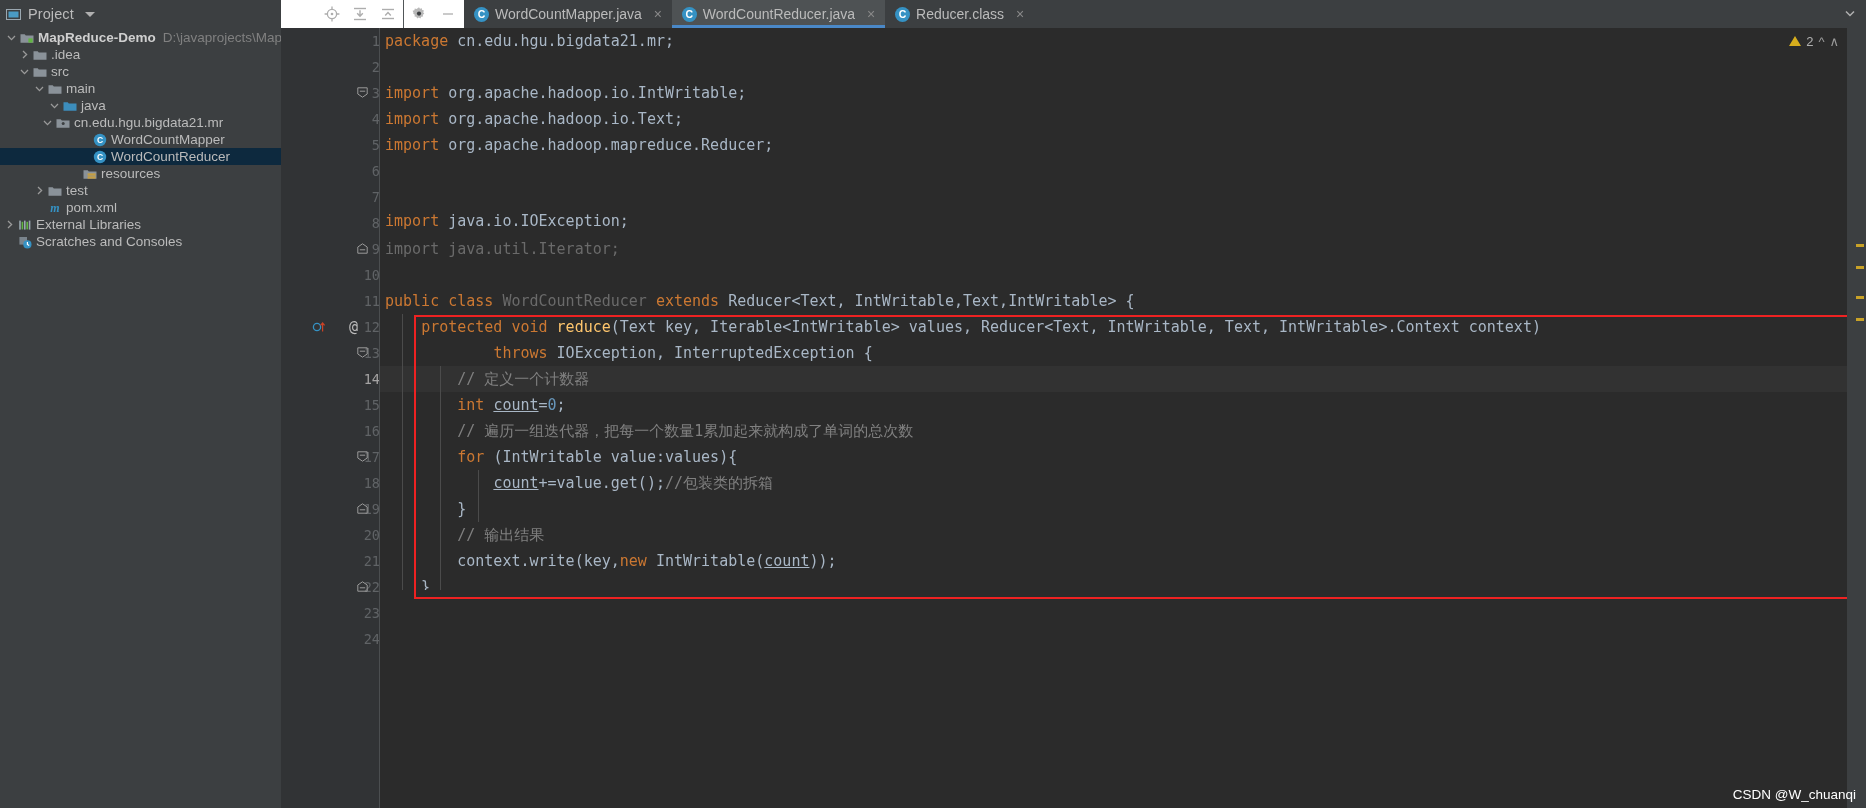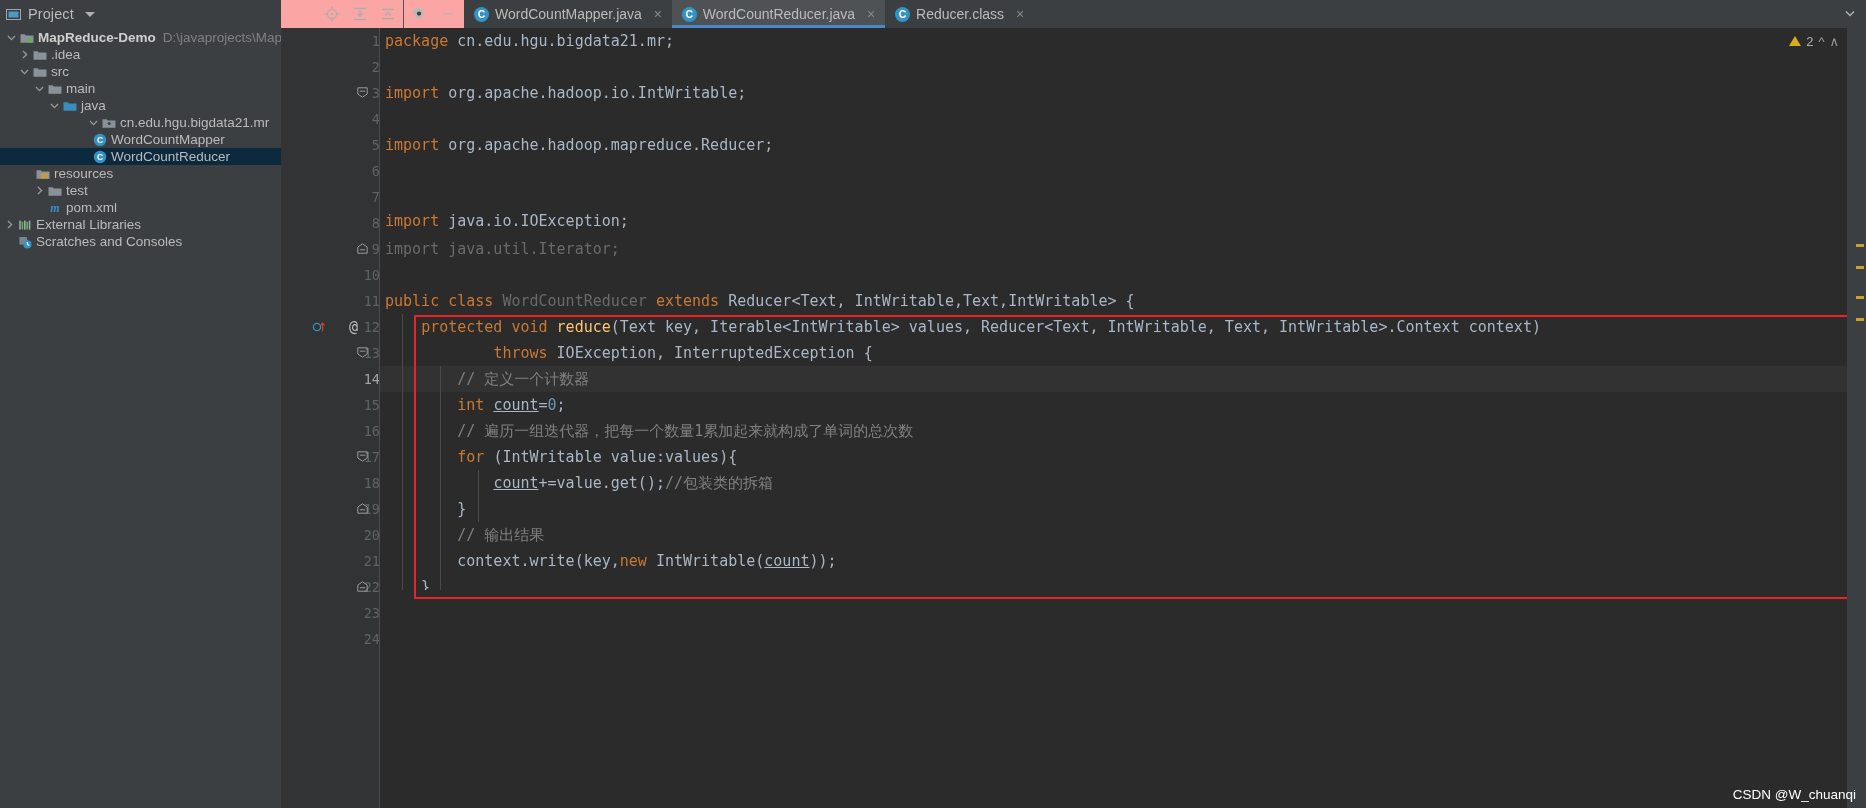--- a/index.html
+++ b/index.html
@@ -15,7 +15,7 @@
   
   #topbar {
     position: absolute; left: 0; top: 0; width: 1866px; height: 28px;
-    background: #fca5a5; display: flex; align-items: stretch;
+    background: #ffffff; display: flex; align-items: stretch;
   }
   
   #tw-header {

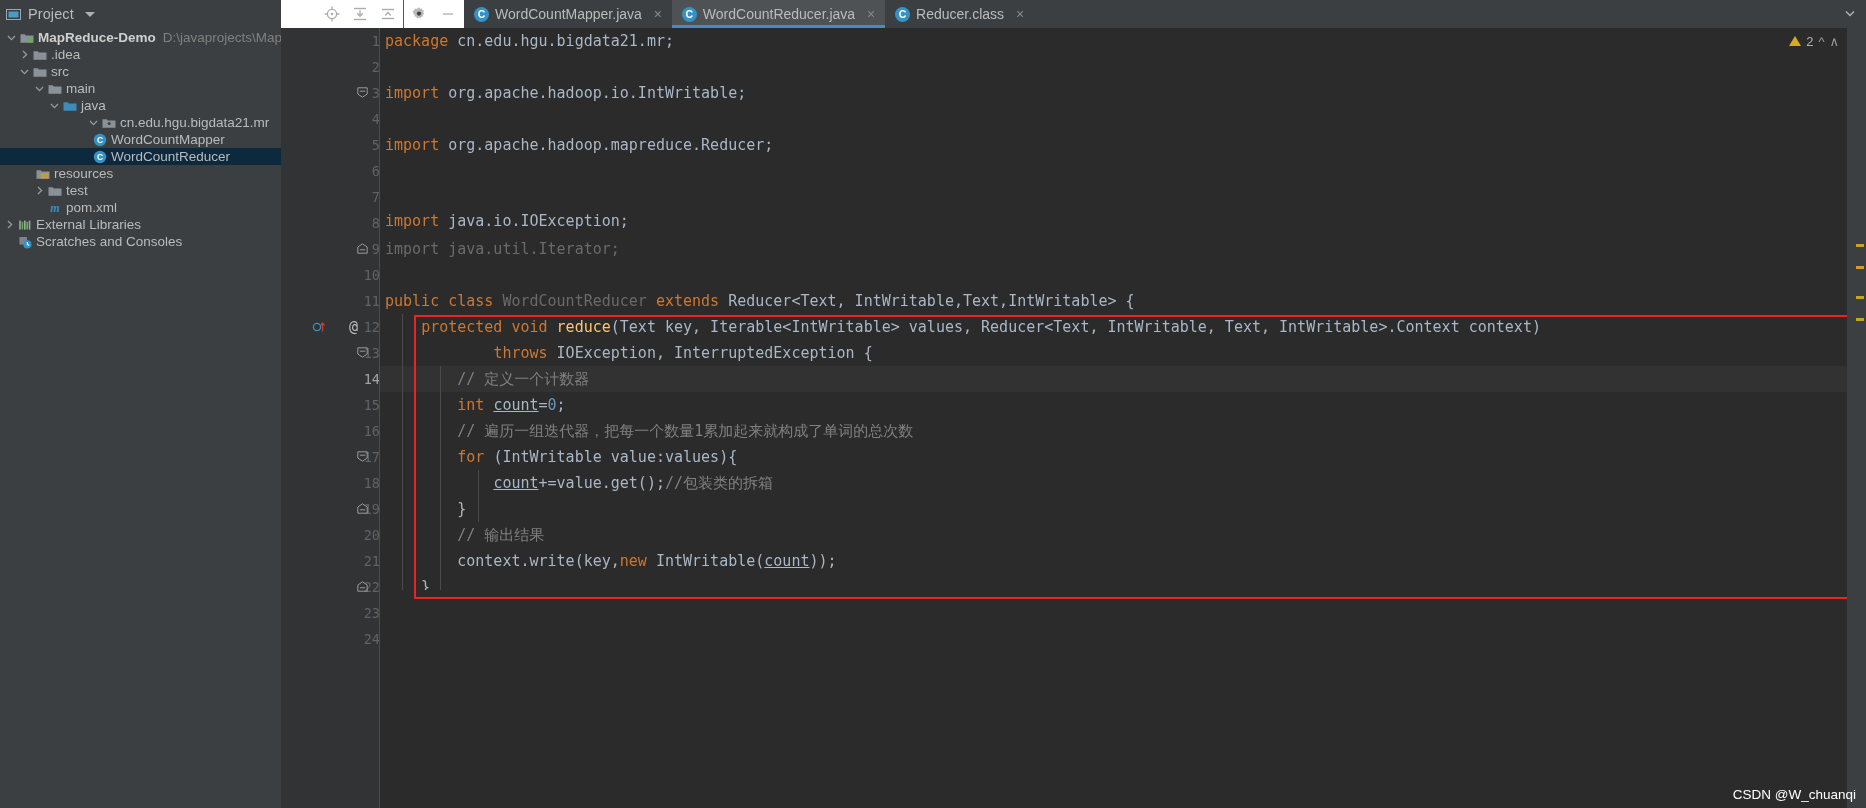--- a/index.html
+++ b/index.html
@@ -319,7 +319,7 @@
         </span>
         <span class="lbl">java</span>
       </div>
-      <div class="row" style="padding-left: 87px;">
+      <div class="row" style="padding-left: 41px;">
         <span class="arrow">
           <svg width="11" height="11" viewBox="0 0 11 11">
             <path d="M2 4L5.5 7.6L9 4" stroke="#9a9a9a" stroke-width="1.3" fill="none"></path>

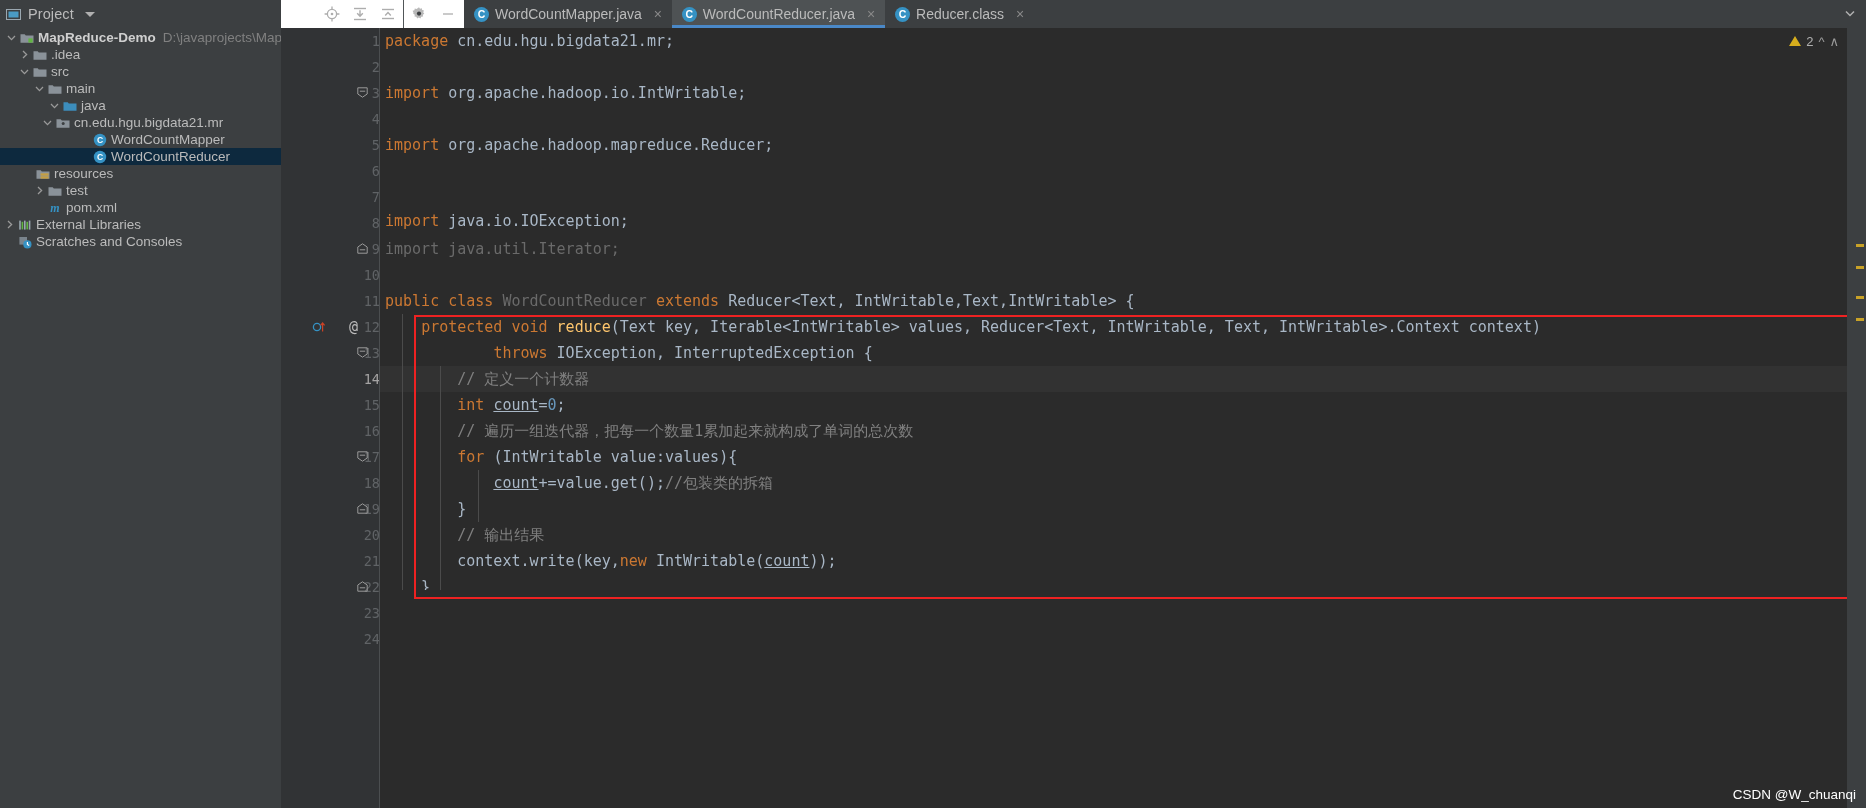--- a/index.html
+++ b/index.html
@@ -489,6 +489,7 @@
     <div class="codeline" style="top: 0px;"><span class="ctext"><span class="kw">package</span><span class="id"> cn.edu.hgu.bigdata21.mr;</span></span></div>
         <div class="codeline" style="top: 26px;"><span class="ctext"></span></div>
         <div class="codeline" style="top: 52px;"><span class="ctext"><span class="kw">import</span><span class="id"> org.apache.hadoop.io.IntWritable;</span></span></div>
+        <div class="codeline" style="top: 78px;"><span class="ctext"><span class="kw">import</span><span class="id"> org.apache.hadoop.io.Text;</span></span></div>
         <div class="codeline" style="top: 104px;"><span class="ctext"><span class="kw">import</span><span class="id"> org.apache.hadoop.mapreduce.Reducer;</span></span></div>
         <div class="codeline" style="top: 130px;"><span class="ctext"></span></div>
         <div class="codeline" style="top: 156px;"><span class="ctext"></span></div>

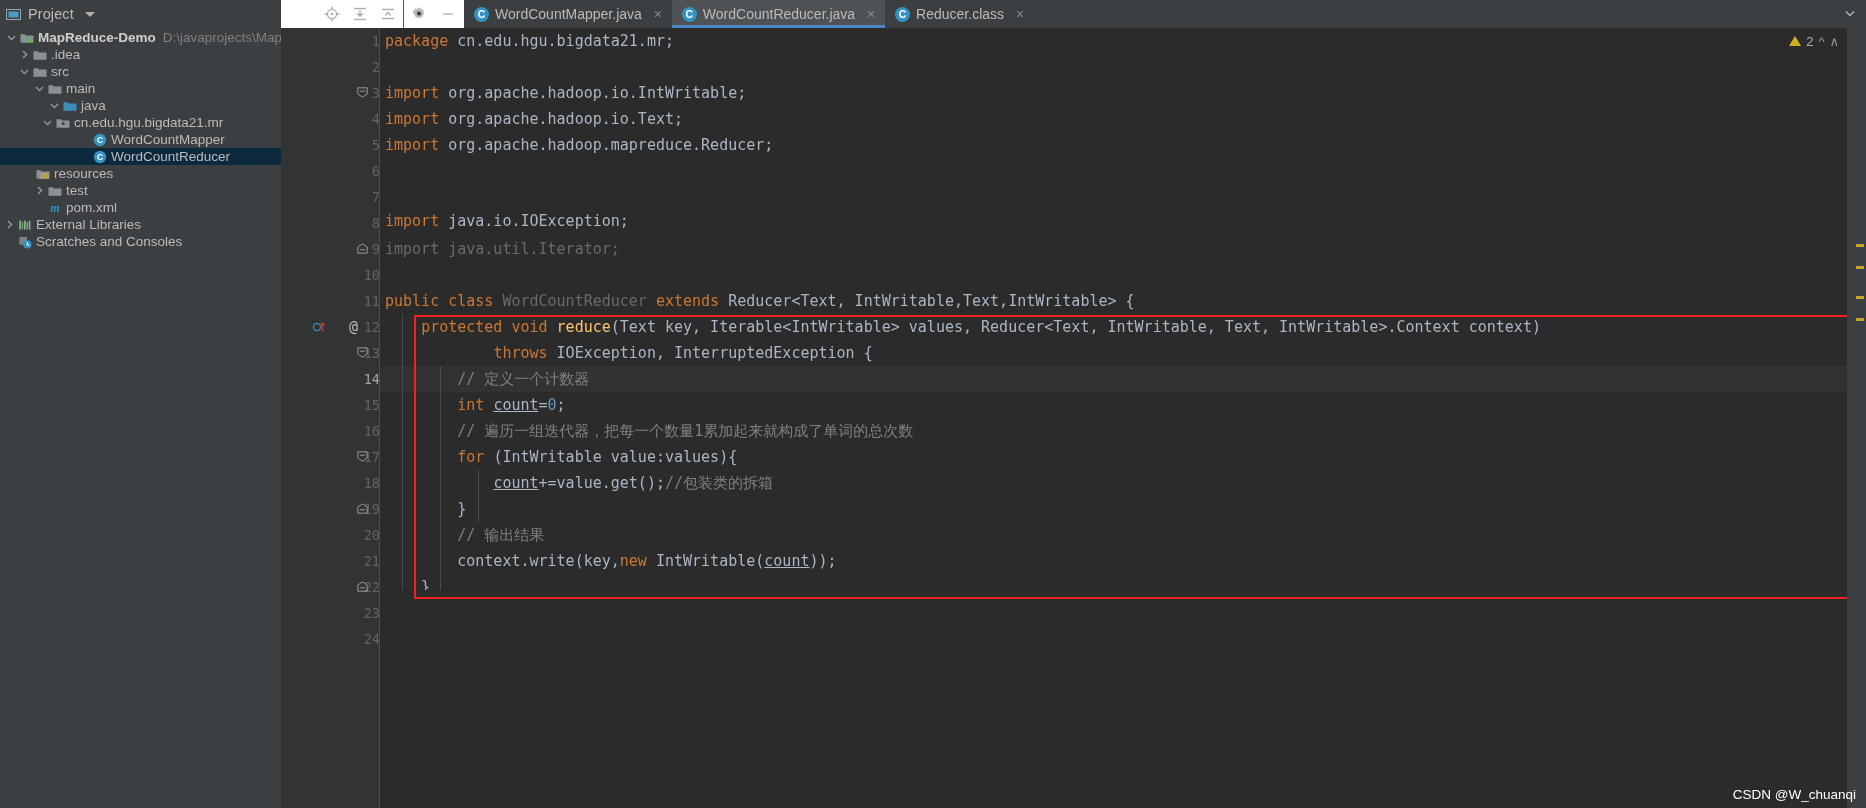--- a/index.html
+++ b/index.html
@@ -353,7 +353,7 @@
         </span>
         <span class="lbl">WordCountReducer</span>
       </div>
-      <div class="row" style="padding-left: 21px;">
+      <div class="row" style="padding-left: 68px;">
         <span class="arrow"></span>
         <span class="ti">
           <svg width="16" height="16" viewBox="0 0 16 16">

